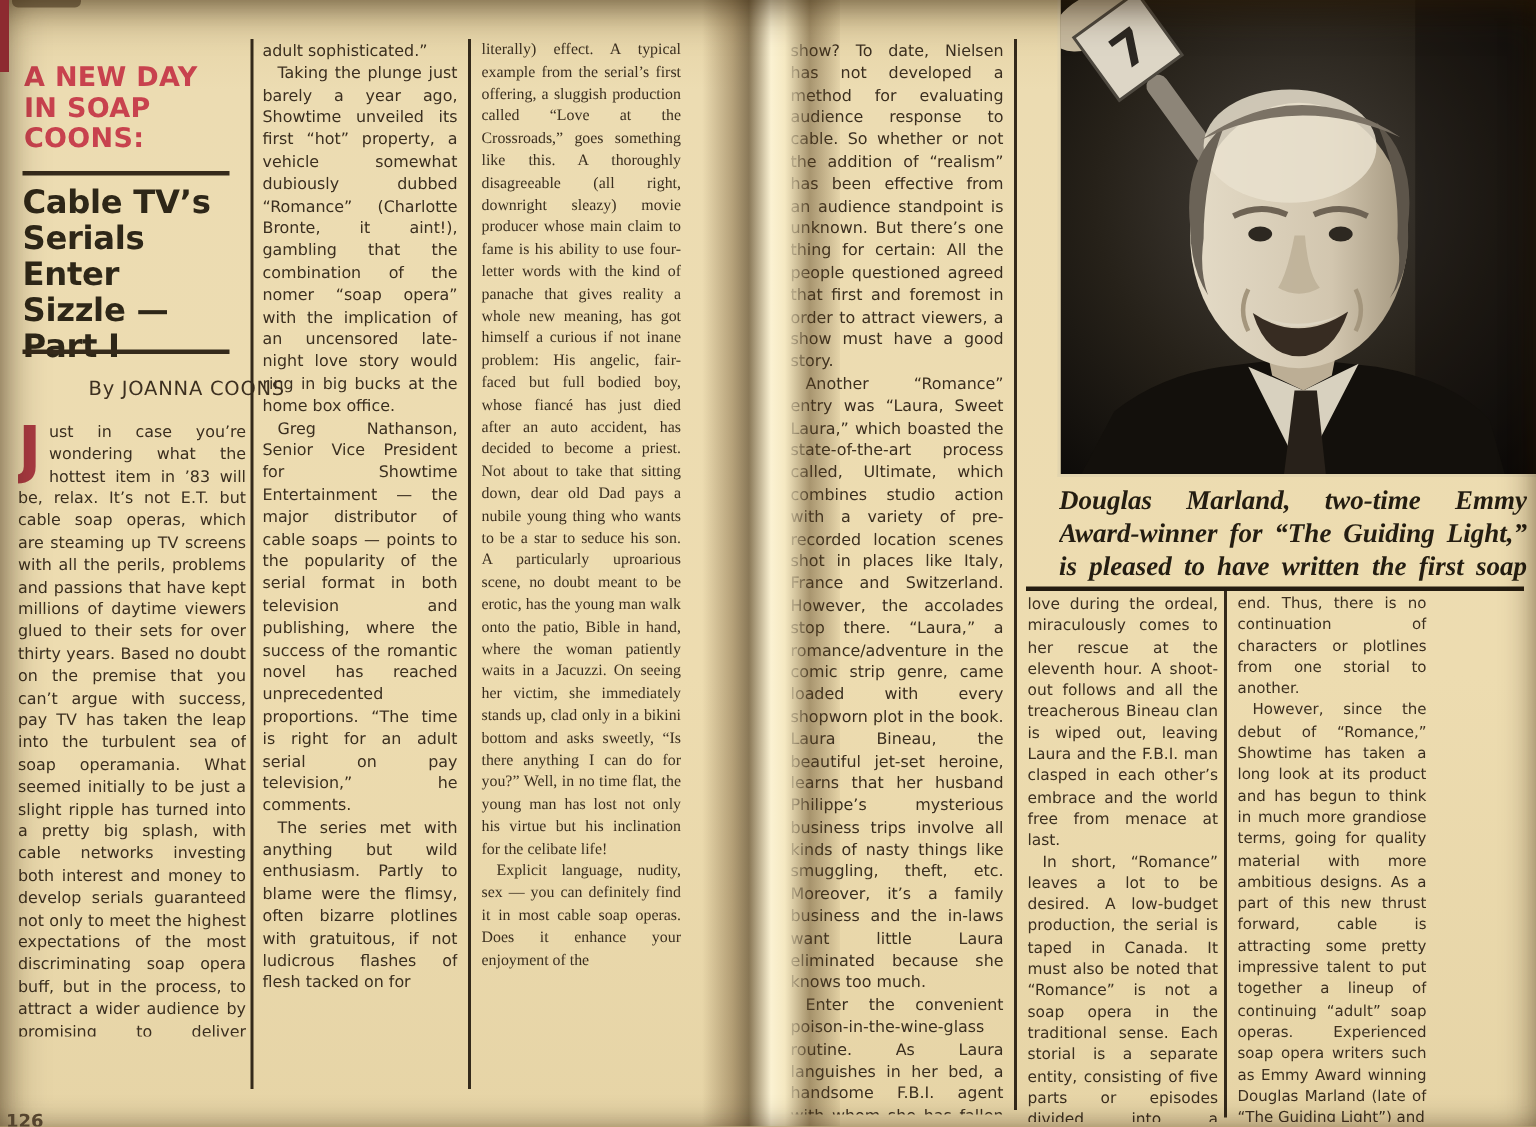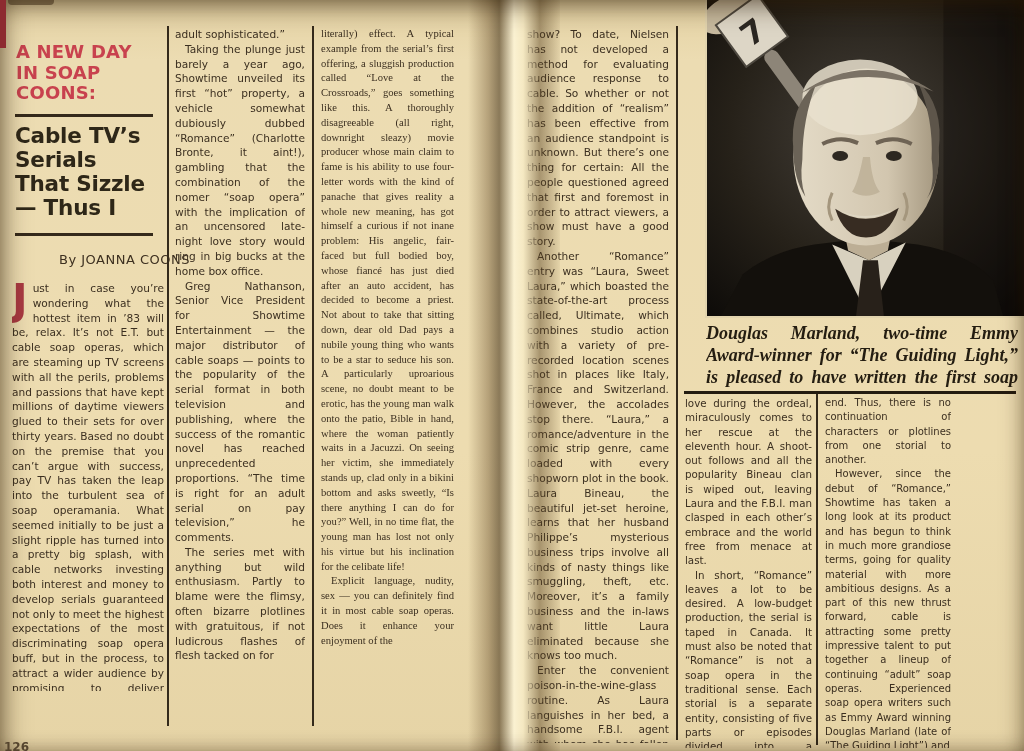--- a/index.html
+++ b/index.html
@@ -60,7 +60,7 @@
 
   <div class="kicker">A NEW DAY IN SOAP COONS:</div>
   <div class="hrule rule-a"></div>
-  <div class="title">Cable TV’s Serials That Sizzle — Thus I</div>
+  <div class="title">Cable TV’s Serials Enter Sizzle — Part I</div>
   <div class="hrule rule-b"></div>
   <div class="byline">By JOANNA COONS</div>
 

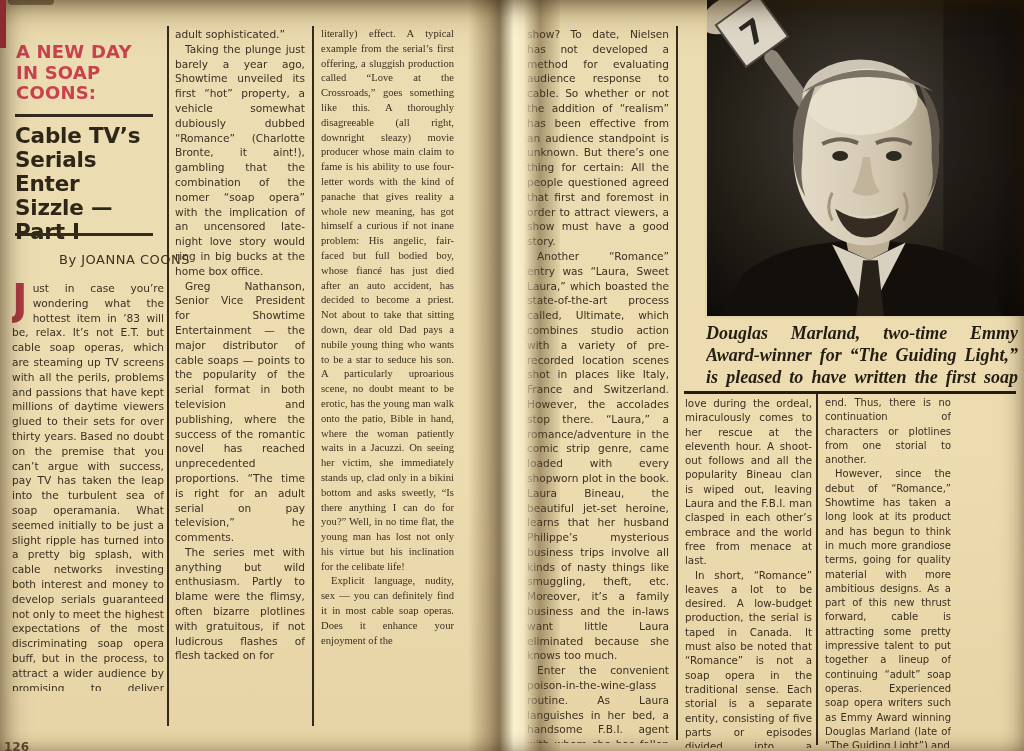--- a/index.html
+++ b/index.html
@@ -153,7 +153,7 @@
   <div class="hr-photo"></div>
 
   <div class="mag-col col5">
-    <p>love during the ordeal, miraculously comes to her rescue at the eleventh hour. A shoot-out follows and all the popularity Bineau clan is wiped out, leaving Laura and the F.B.I. man clasped in each other’s embrace and the world free from menace at last.</p>
+    <p>love during the ordeal, miraculously comes to her rescue at the eleventh hour. A shoot-out follows and all the treacherous Bineau clan is wiped out, leaving Laura and the F.B.I. man clasped in each other’s embrace and the world free from menace at last.</p>
     <p>In short, “Romance” leaves a lot to be desired. A low-budget production, the serial is taped in Canada. It must also be noted that “Romance” is not a soap opera in the traditional sense. Each storial is a separate entity, consisting of five parts or episodes divided into a beginning, middle and an</p>
   </div>
 

